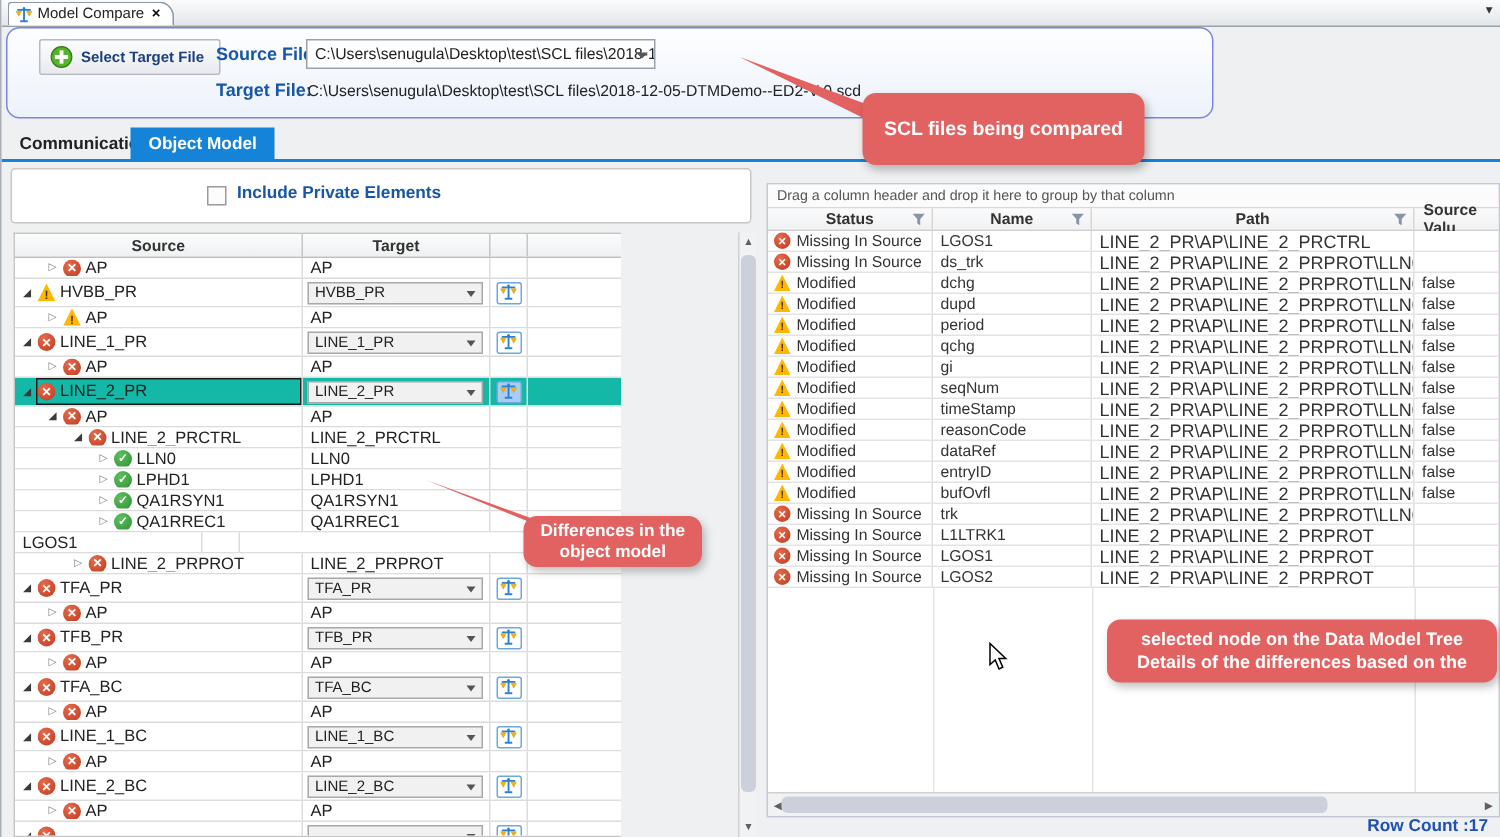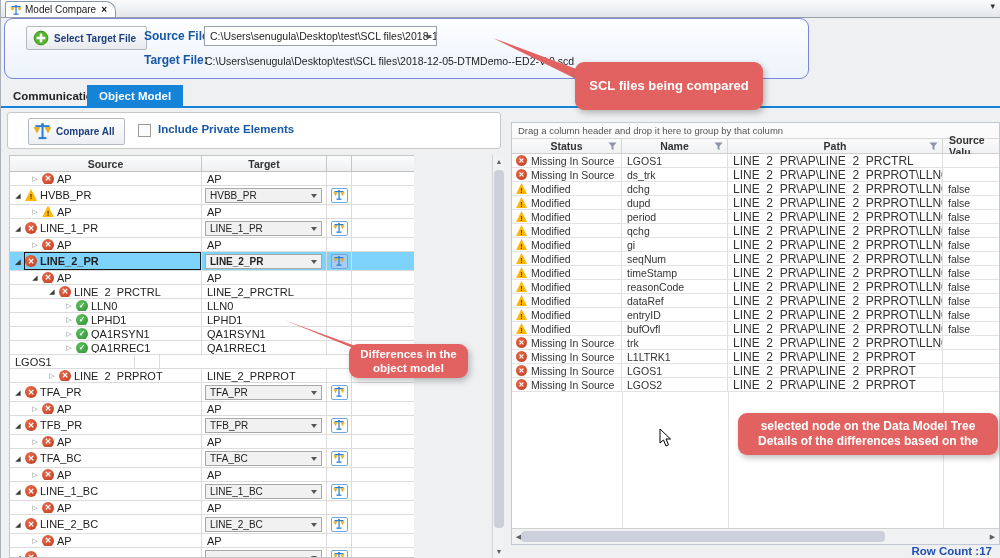--- a/index.html
+++ b/index.html
@@ -189,17 +189,6 @@
 <div class="blue-line"></div>
 
 <div class="left-card">
-  <div class="btn-compare">
-    <span class="icon-svg"><svg width="19" height="19" viewBox="0 0 24 24">
-          <rect x="3" y="4" width="18" height="2.4" fill="#2a7fd4"></rect>
-          <rect x="10.8" y="3" width="2.5" height="16.5" fill="#2a7fd4"></rect>
-          <rect x="7" y="19" width="10" height="2.6" fill="#2a7fd4"></rect>
-          <circle cx="12" cy="3" r="1.7" fill="#2a7fd4"></circle>
-          <path d="M1.5 7 h7 l-3.5 6.5 z" fill="#f5b40a" stroke="#c88f00" stroke-width="0.6"></path>
-          <path d="M15.5 7 h7 l-3.5 6.5 z" fill="#f5b40a" stroke="#c88f00" stroke-width="0.6"></path>
-        </svg></span>
-    <span>Compare All</span>
-  </div>
   <div class="chk"></div>
   <div class="chk-label">Include Private Elements</div>
 </div>

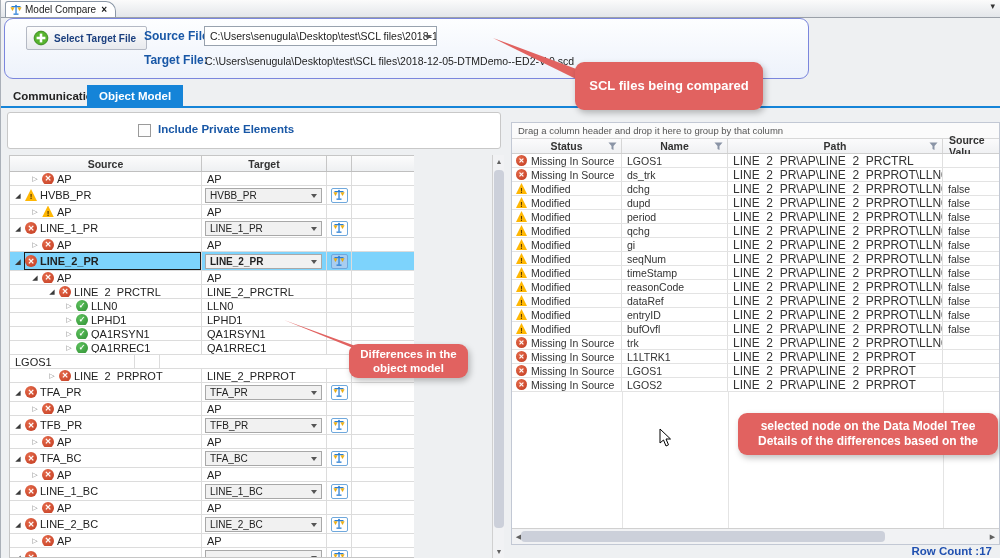--- a/index.html
+++ b/index.html
@@ -62,7 +62,7 @@
   .lc-src { width:192px; } .lc-tgt { width:125px; } .lc-btn { width:25px; } .lc-rest { flex:1; border-right:none !important;}
   .lrow { display:flex; height:14px; border-bottom:1px solid #dcdcdc; background:#fff; font-size:11px; }
   .lrow.tall { height:19px; }
-  .lrow.sel { background:#7dd3fc;font-weight:bold; }
+  .lrow.sel { background:#14b8a6; }
   .lrow .cell { border-right:1px solid #dcdcdc; display:flex; align-items:center; height:100%; overflow:hidden;}
   .lrow .src { width:192px; }
   .lrow .tgt { width:125px; padding-left:5px; }

